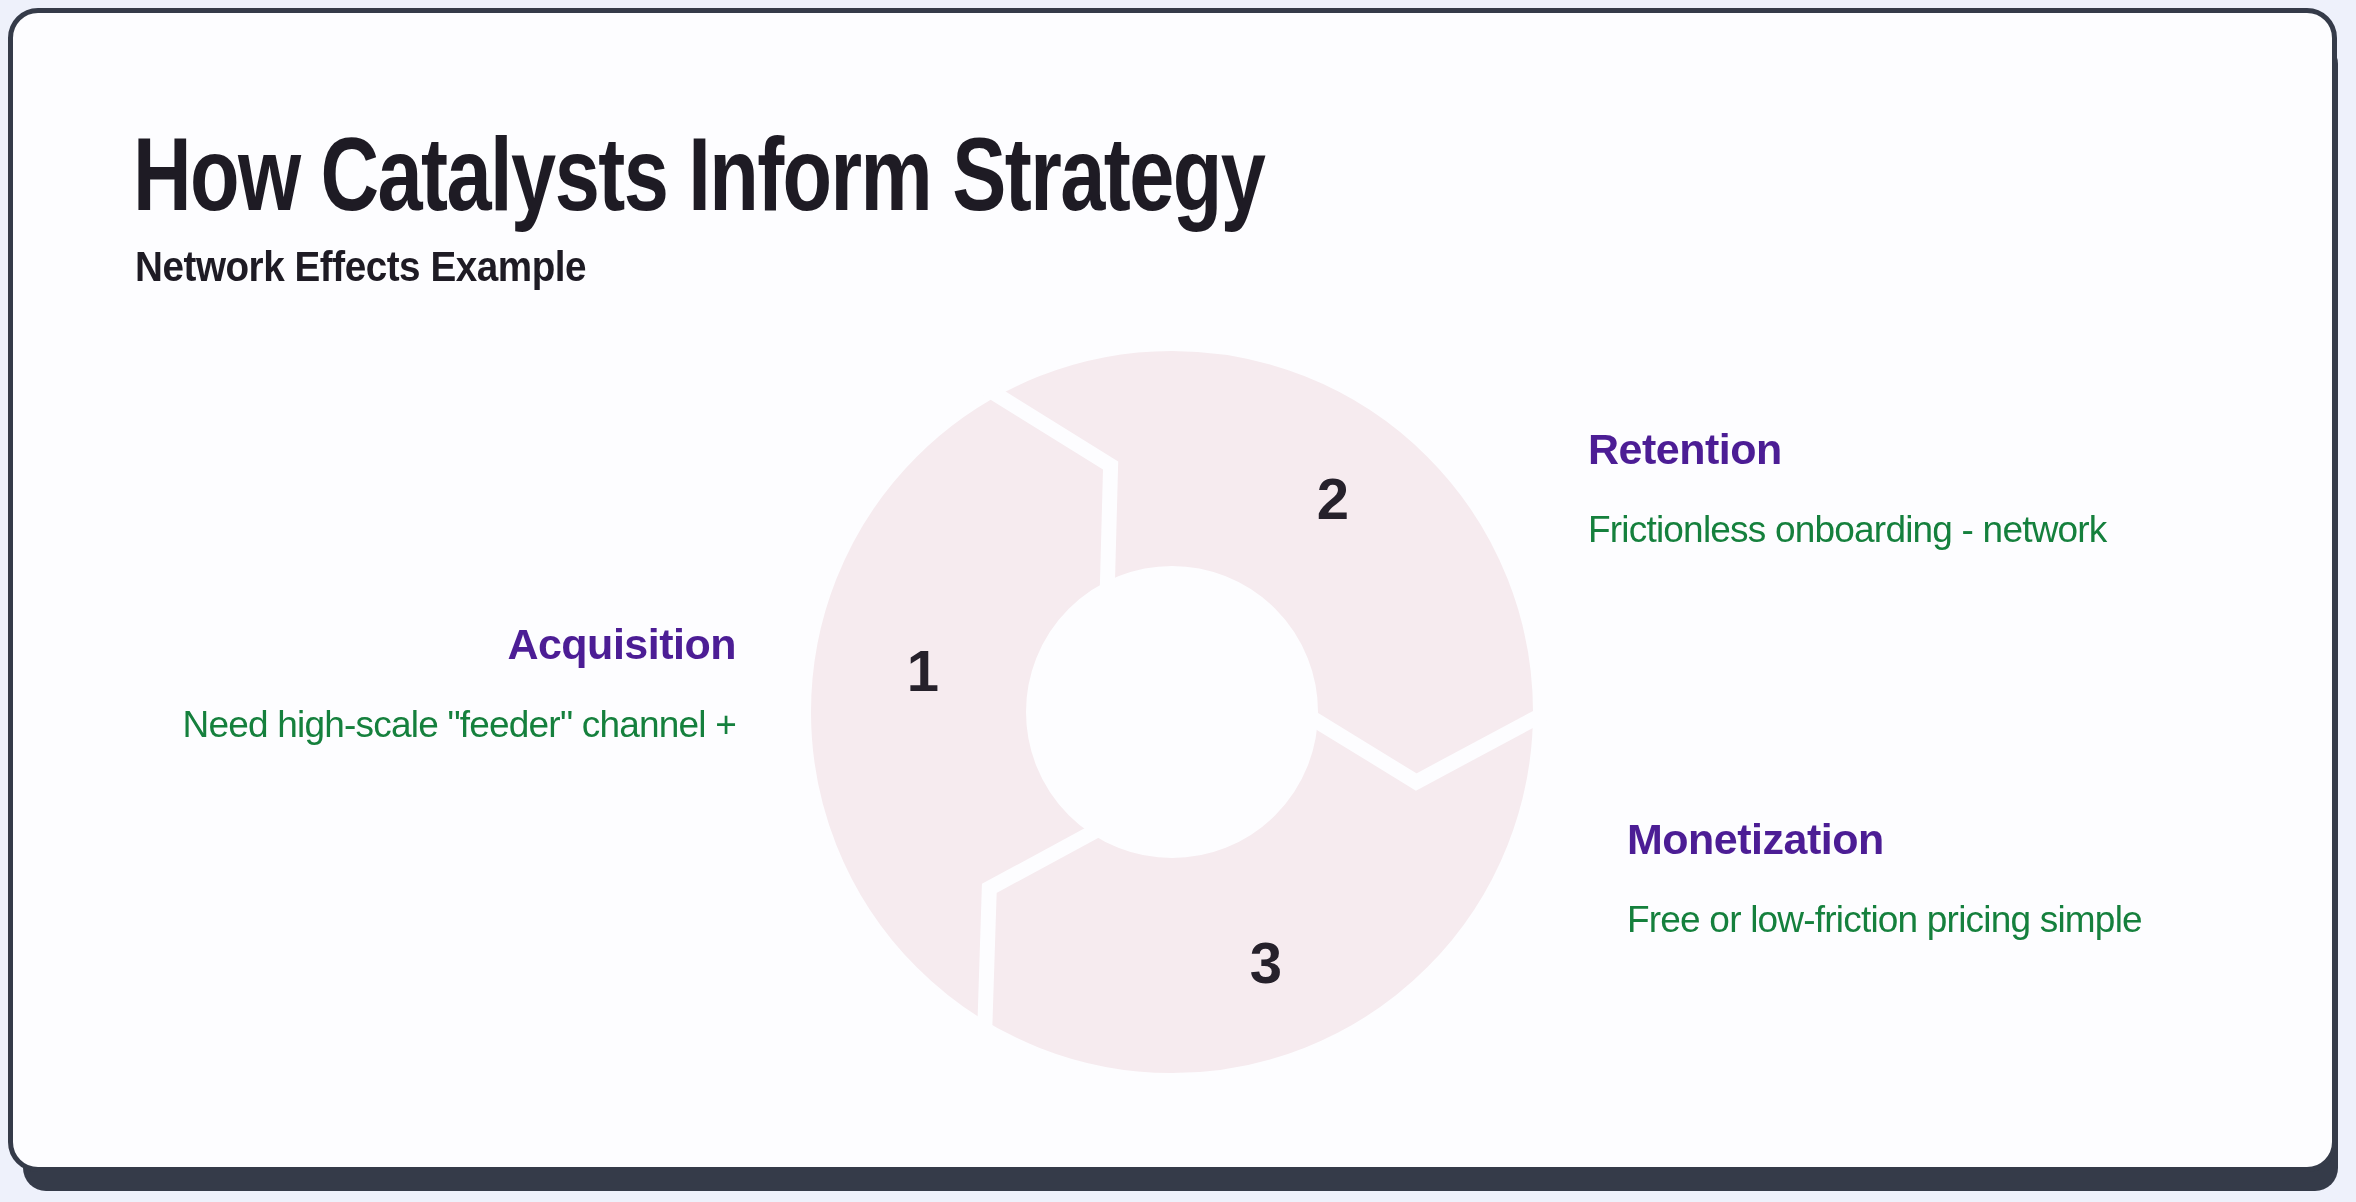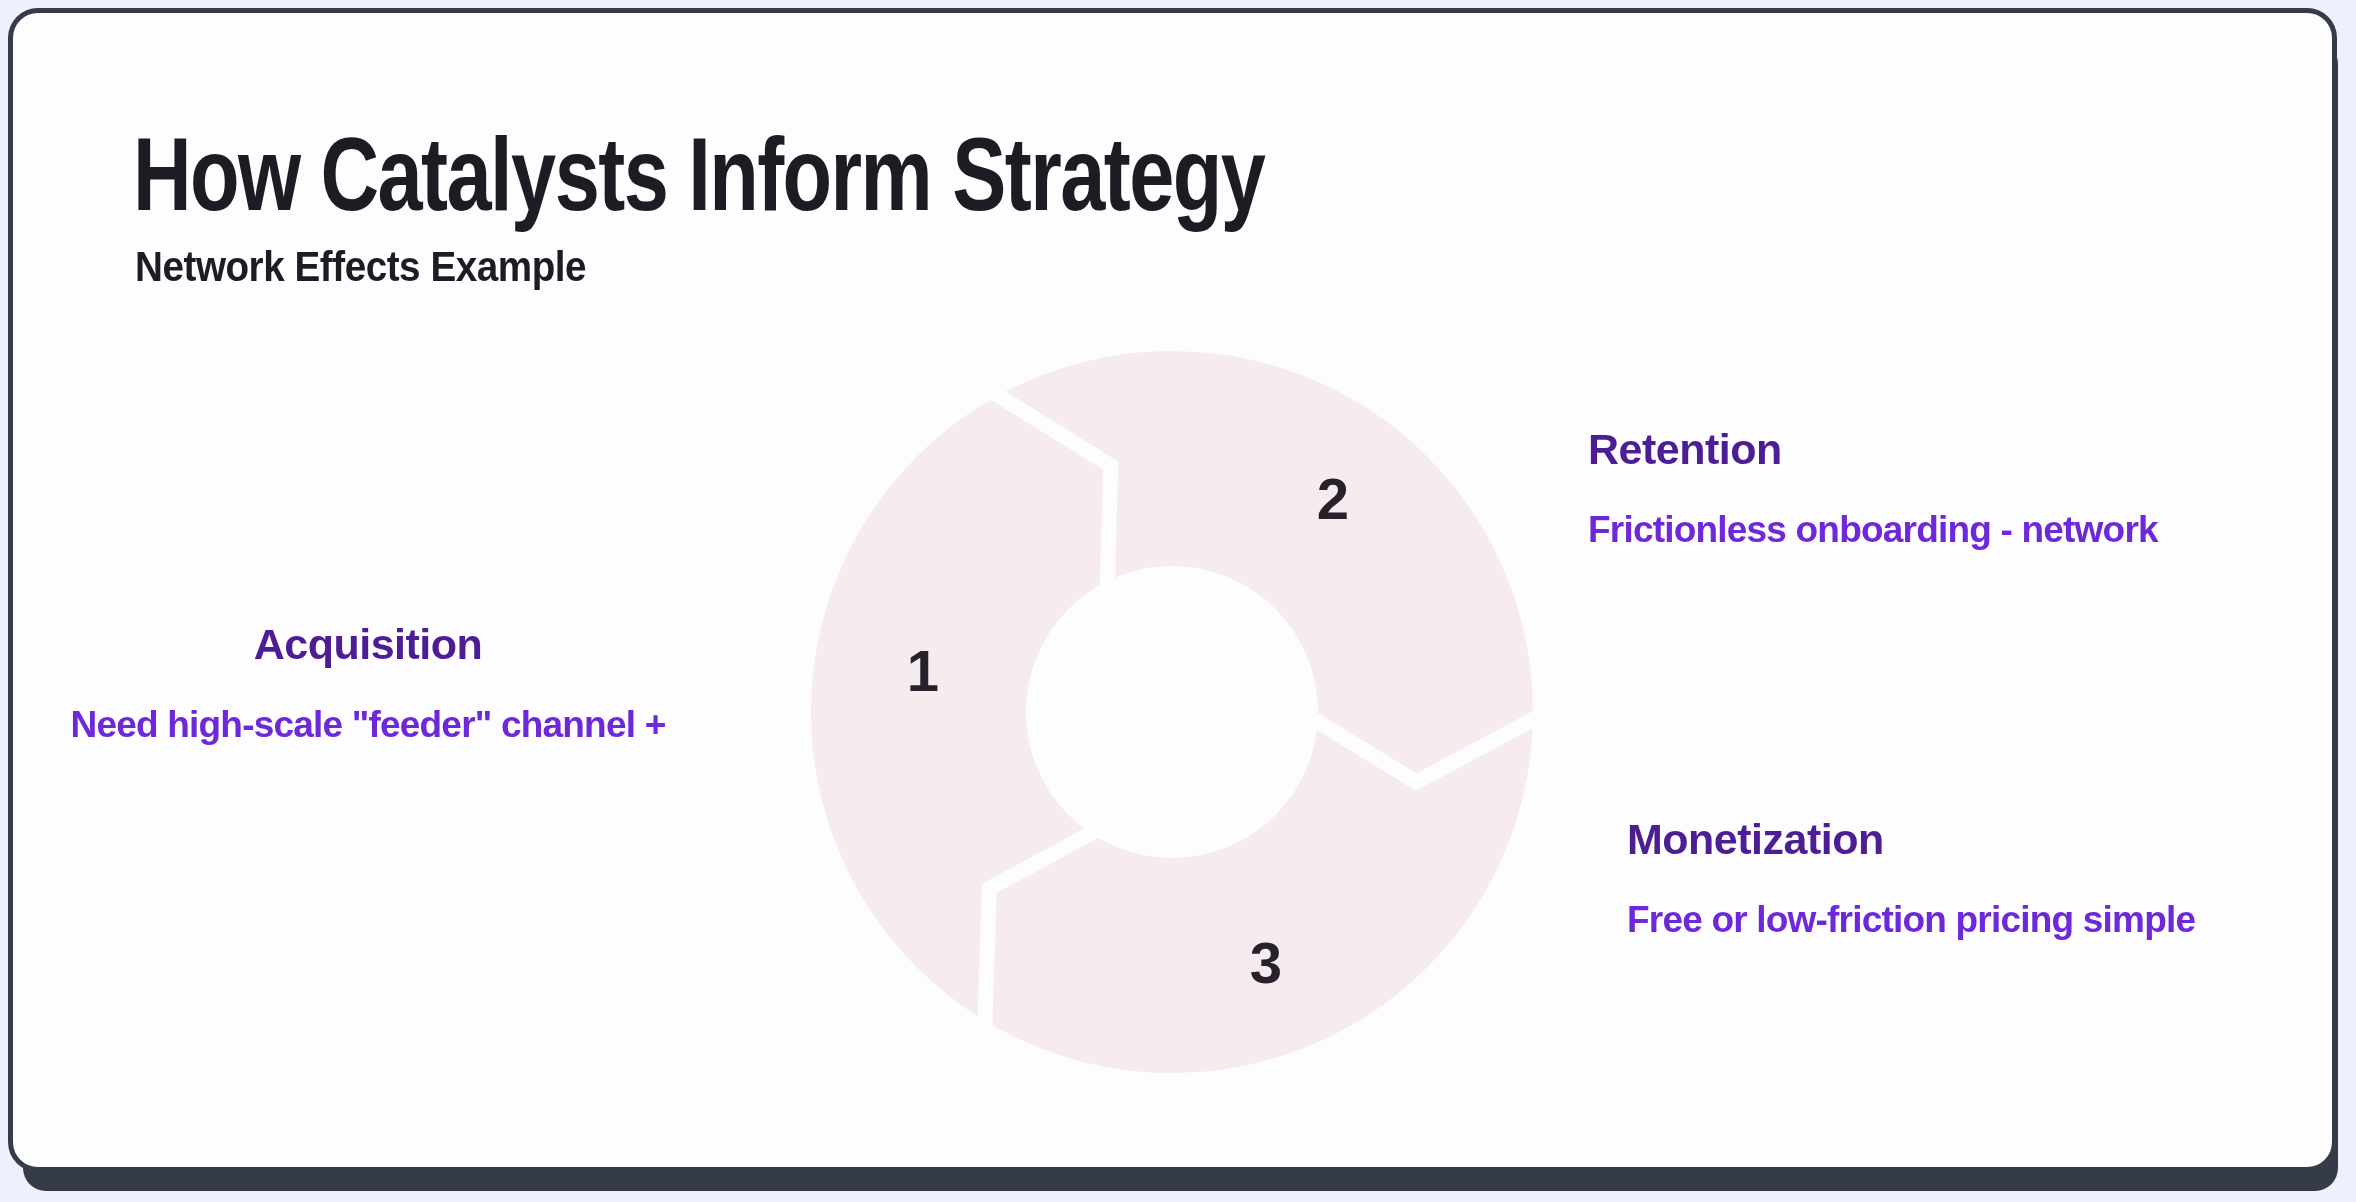--- a/index.html
+++ b/index.html
@@ -50,8 +50,8 @@
   }
   .section-body {
     position: absolute;
-    font-size: 37px; line-height: 58px; font-weight: bold;
-    letter-spacing: -0.8px; color: #6d28d9;
+    font-size: 37px; line-height: 58px; font-weight: normal;
+    letter-spacing: -0.8px; color: #15803d;
   }
   .section-body .line { white-space: nowrap; }
 

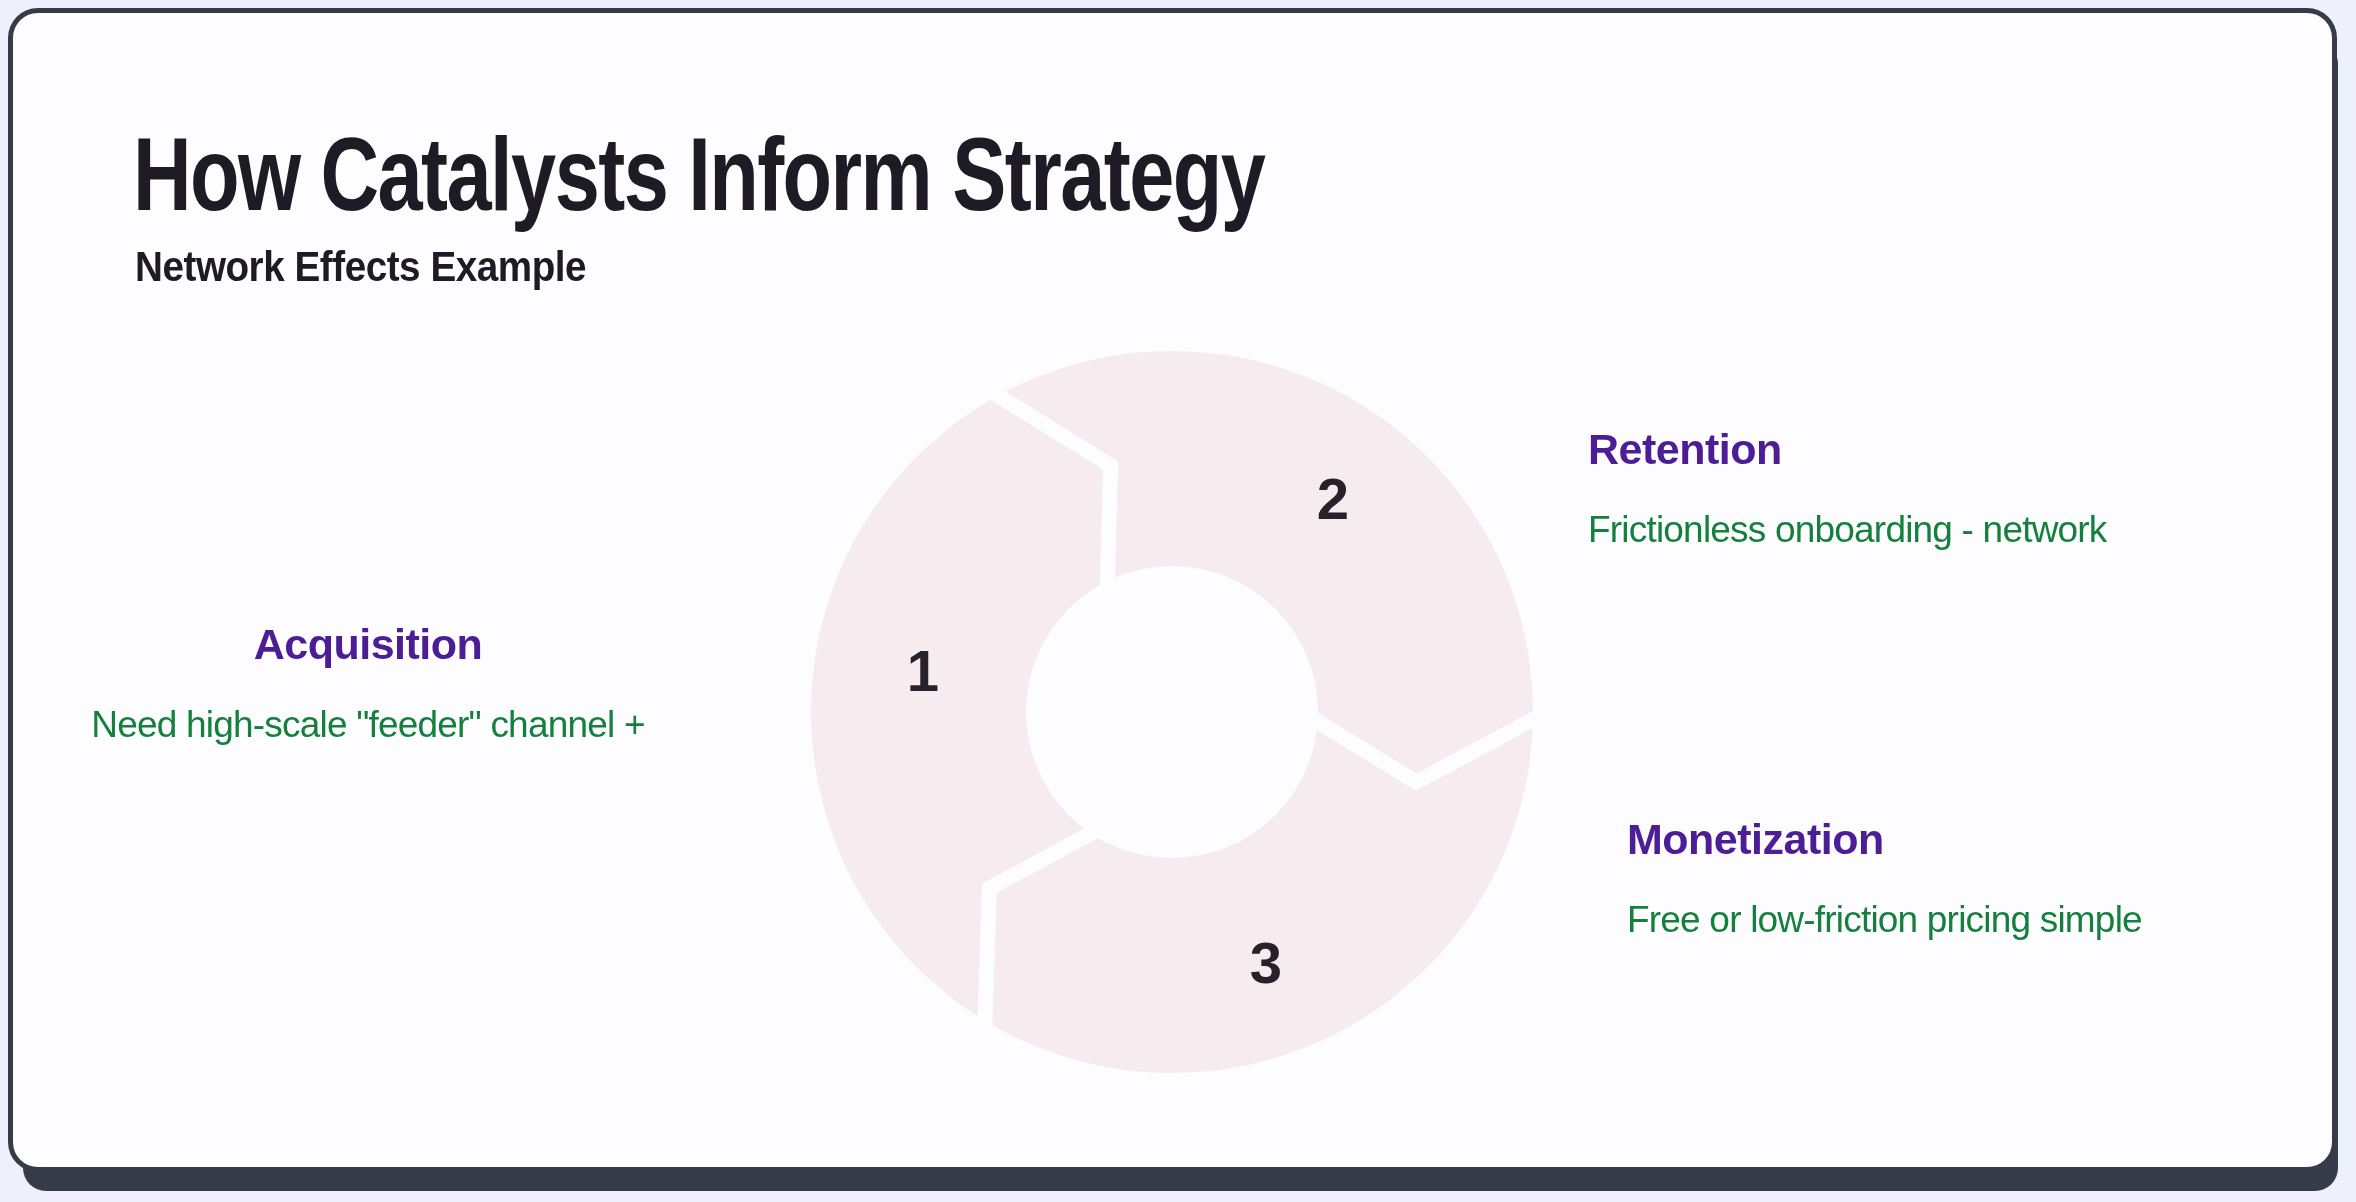--- a/index.html
+++ b/index.html
@@ -55,7 +55,7 @@
   }
   .section-body .line { white-space: nowrap; }
 
-  .sec-acquisition { left: 0px; top: 618px; width: 736px; text-align: center; }
+  .sec-acquisition { left: 0px; top: 618px; width: 736px; text-align: right; }
   .sec-acquisition .section-body { right: 0; top: 78px; width: 736px; }
 
   .sec-retention { left: 1588px; top: 423px; width: 740px; text-align: left; }

